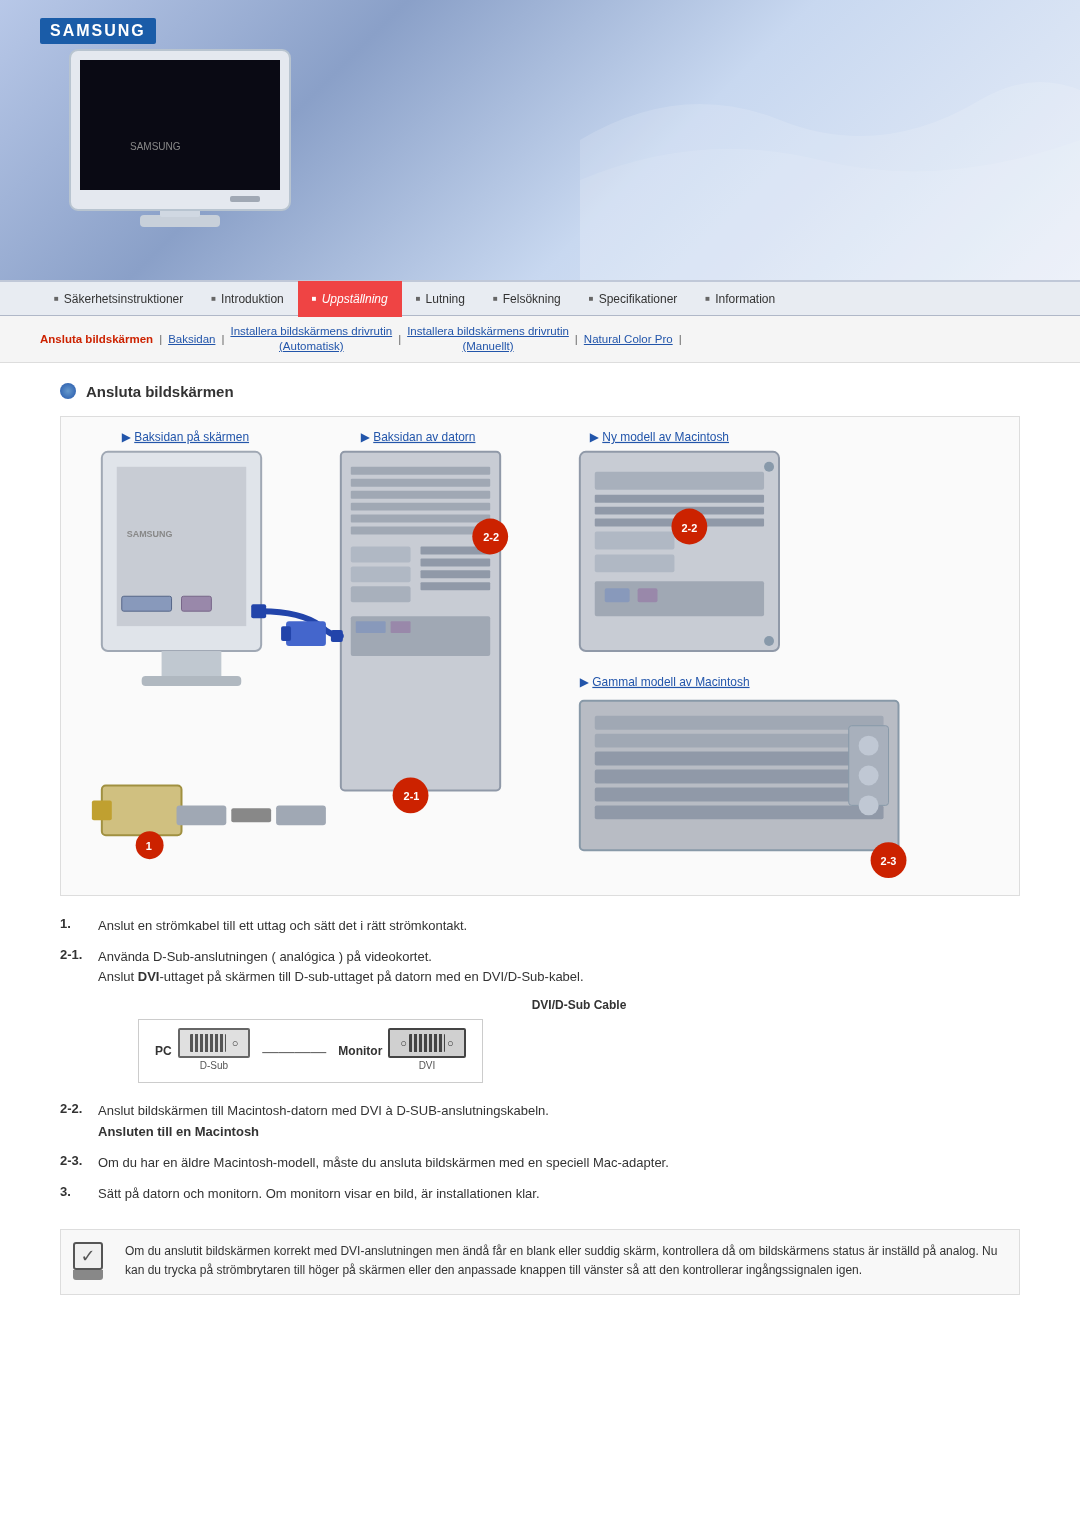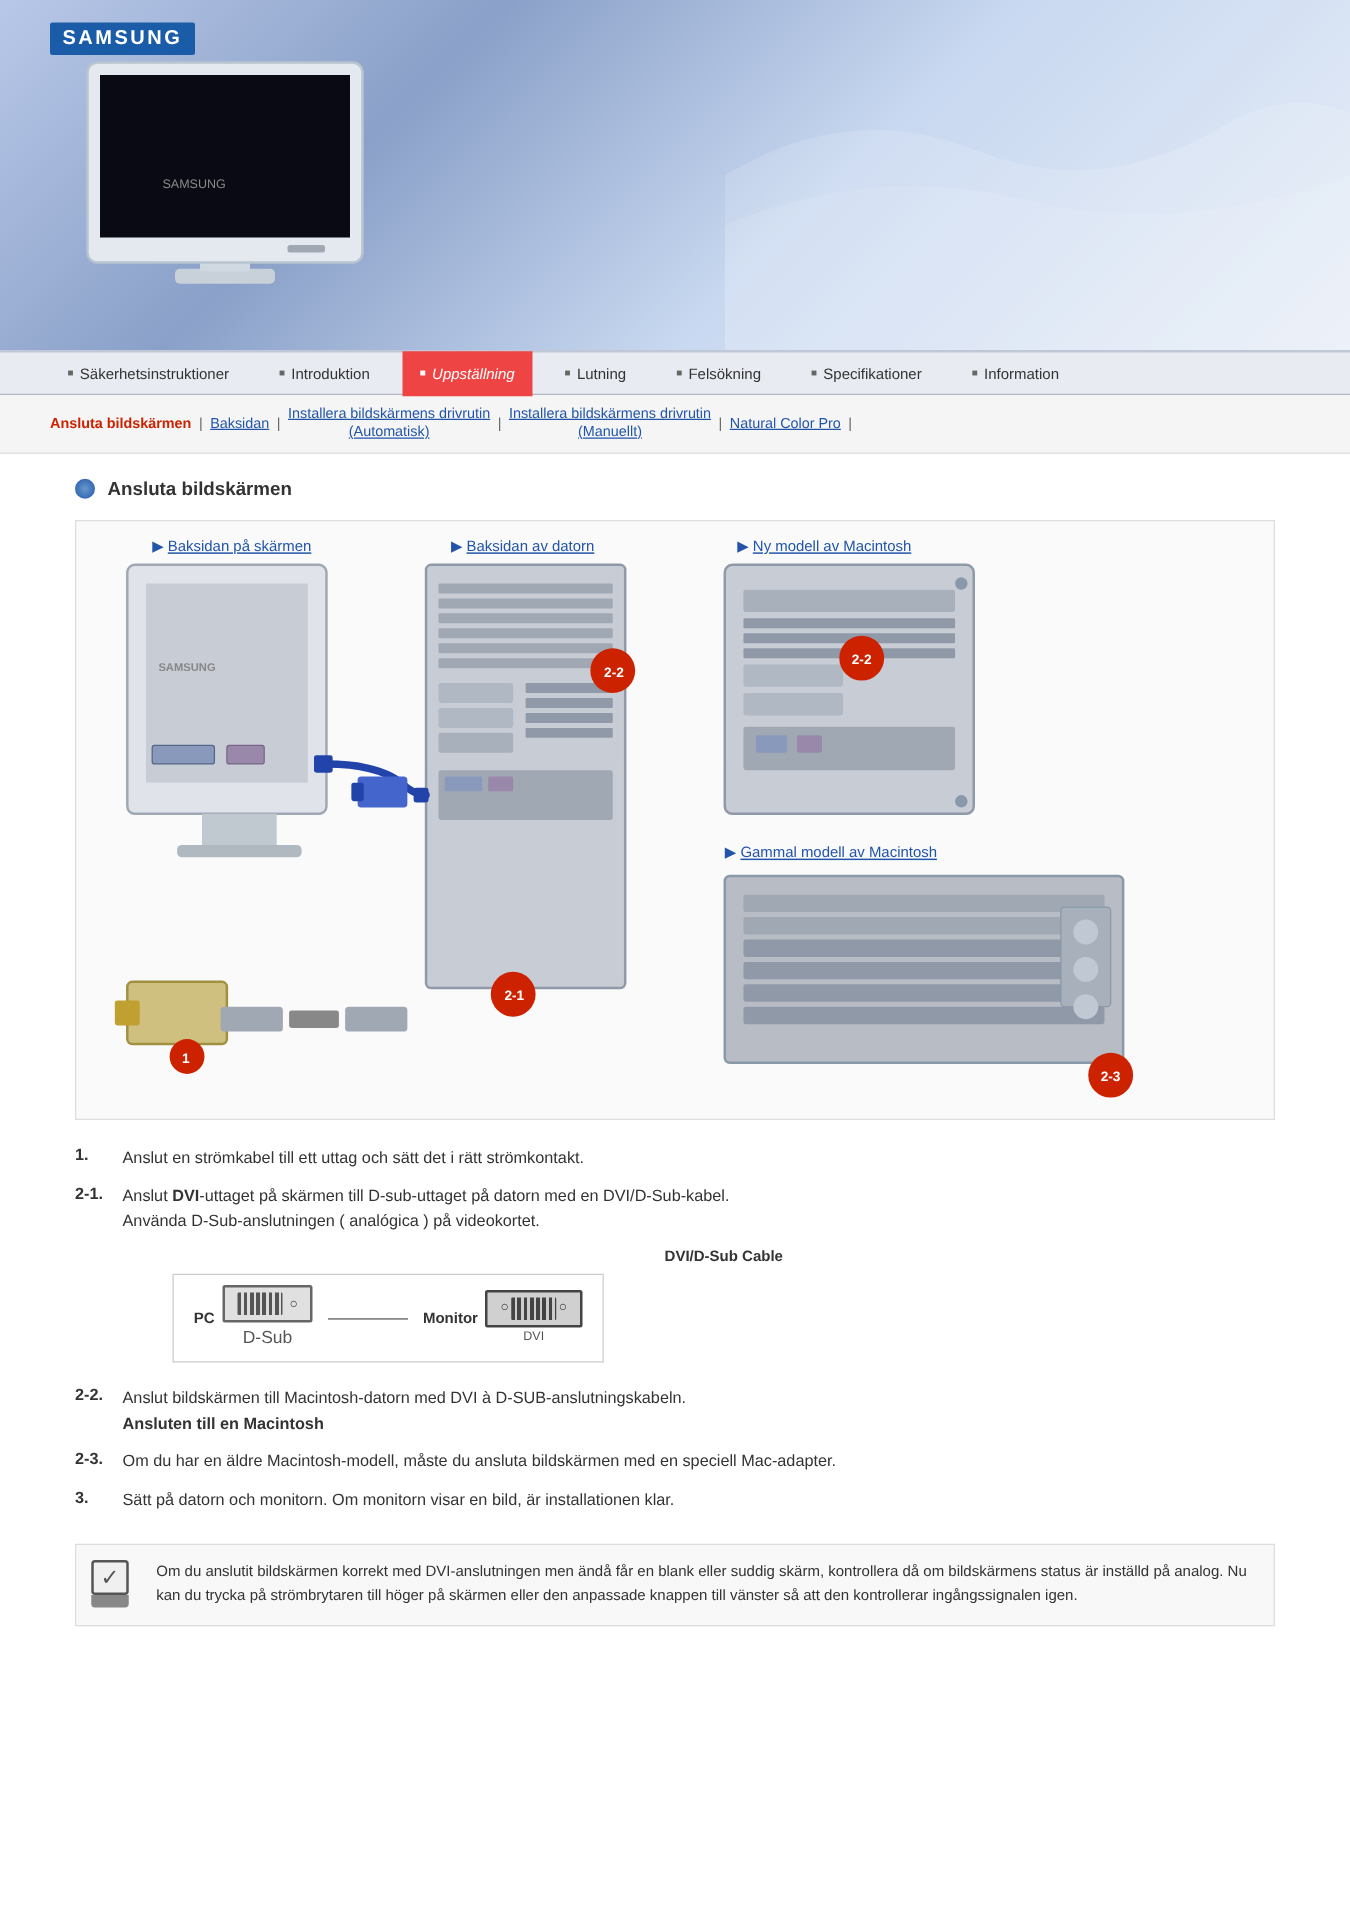--- a/index.html
+++ b/index.html
@@ -42,7 +42,7 @@
       display: flex;
       align-items: center;
       height: 36px;
-      gap: 12px;
+      gap: 0;
     }
     .nav-item {
       display: flex;

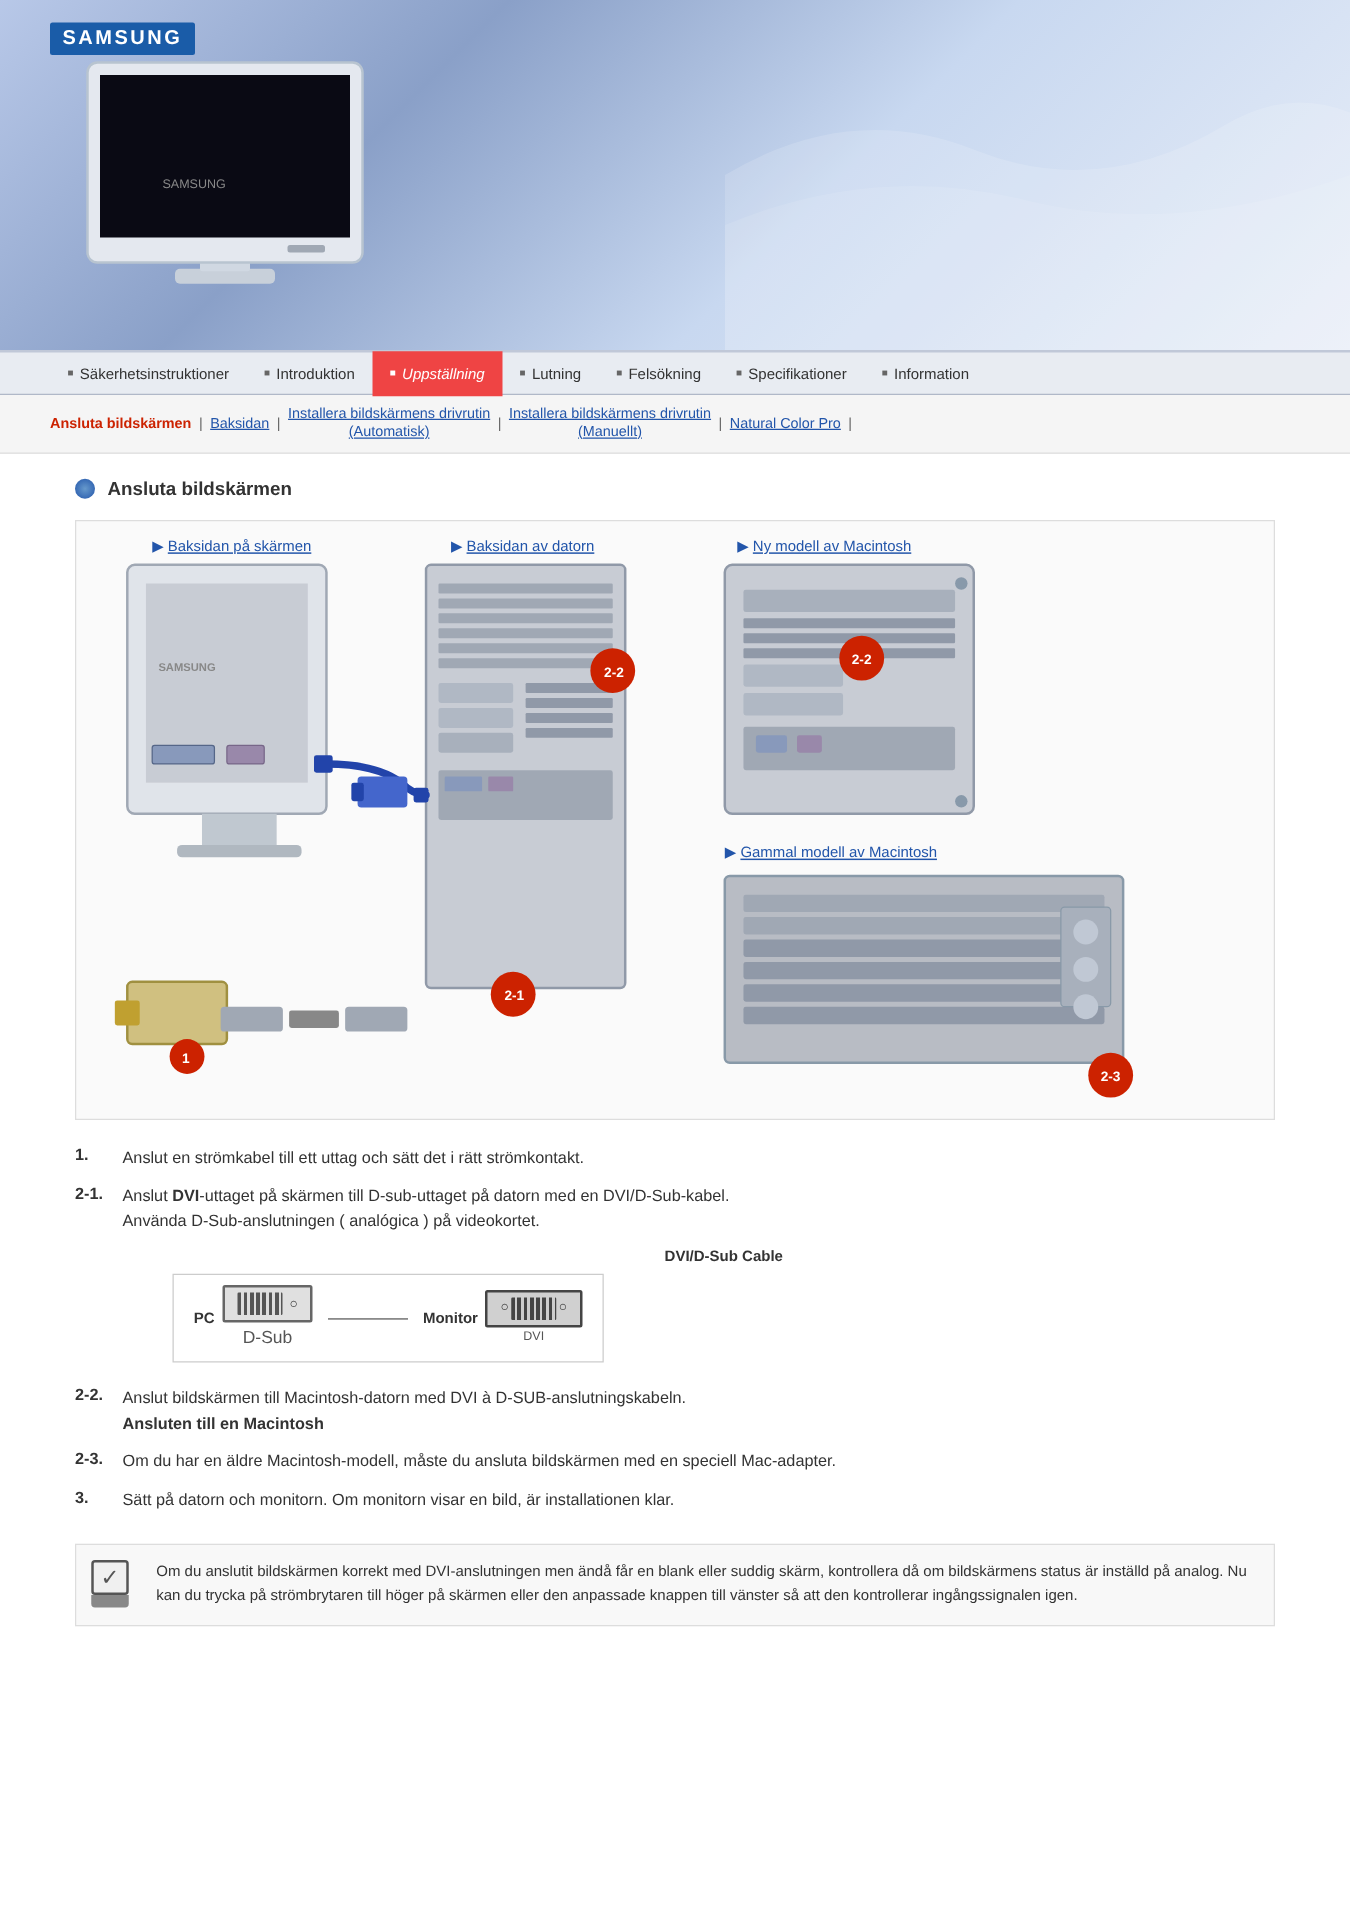--- a/index.html
+++ b/index.html
@@ -378,10 +378,10 @@
   <div class="instruction-row">
     <span class="instruction-number">2-1.</span>
     <div class="instruction-text">
+      <div>Använda D-Sub-anslutningen ( analógica ) på videokortet.</div>
       <div>
         <span>Anslut </span><span class="instruction-bold">DVI</span><span>-uttaget på skärmen till D-sub-uttaget på datorn med en DVI/D-Sub-kabel.</span>
       </div>
-      <div>Använda D-Sub-anslutningen ( analógica ) på videokortet.</div>
 
       <div class="cable-section">
         <div class="cable-label" style="font-weight:bold;font-size:12px;text-align:center;margin-bottom:4px;">DVI/D-Sub Cable</div>

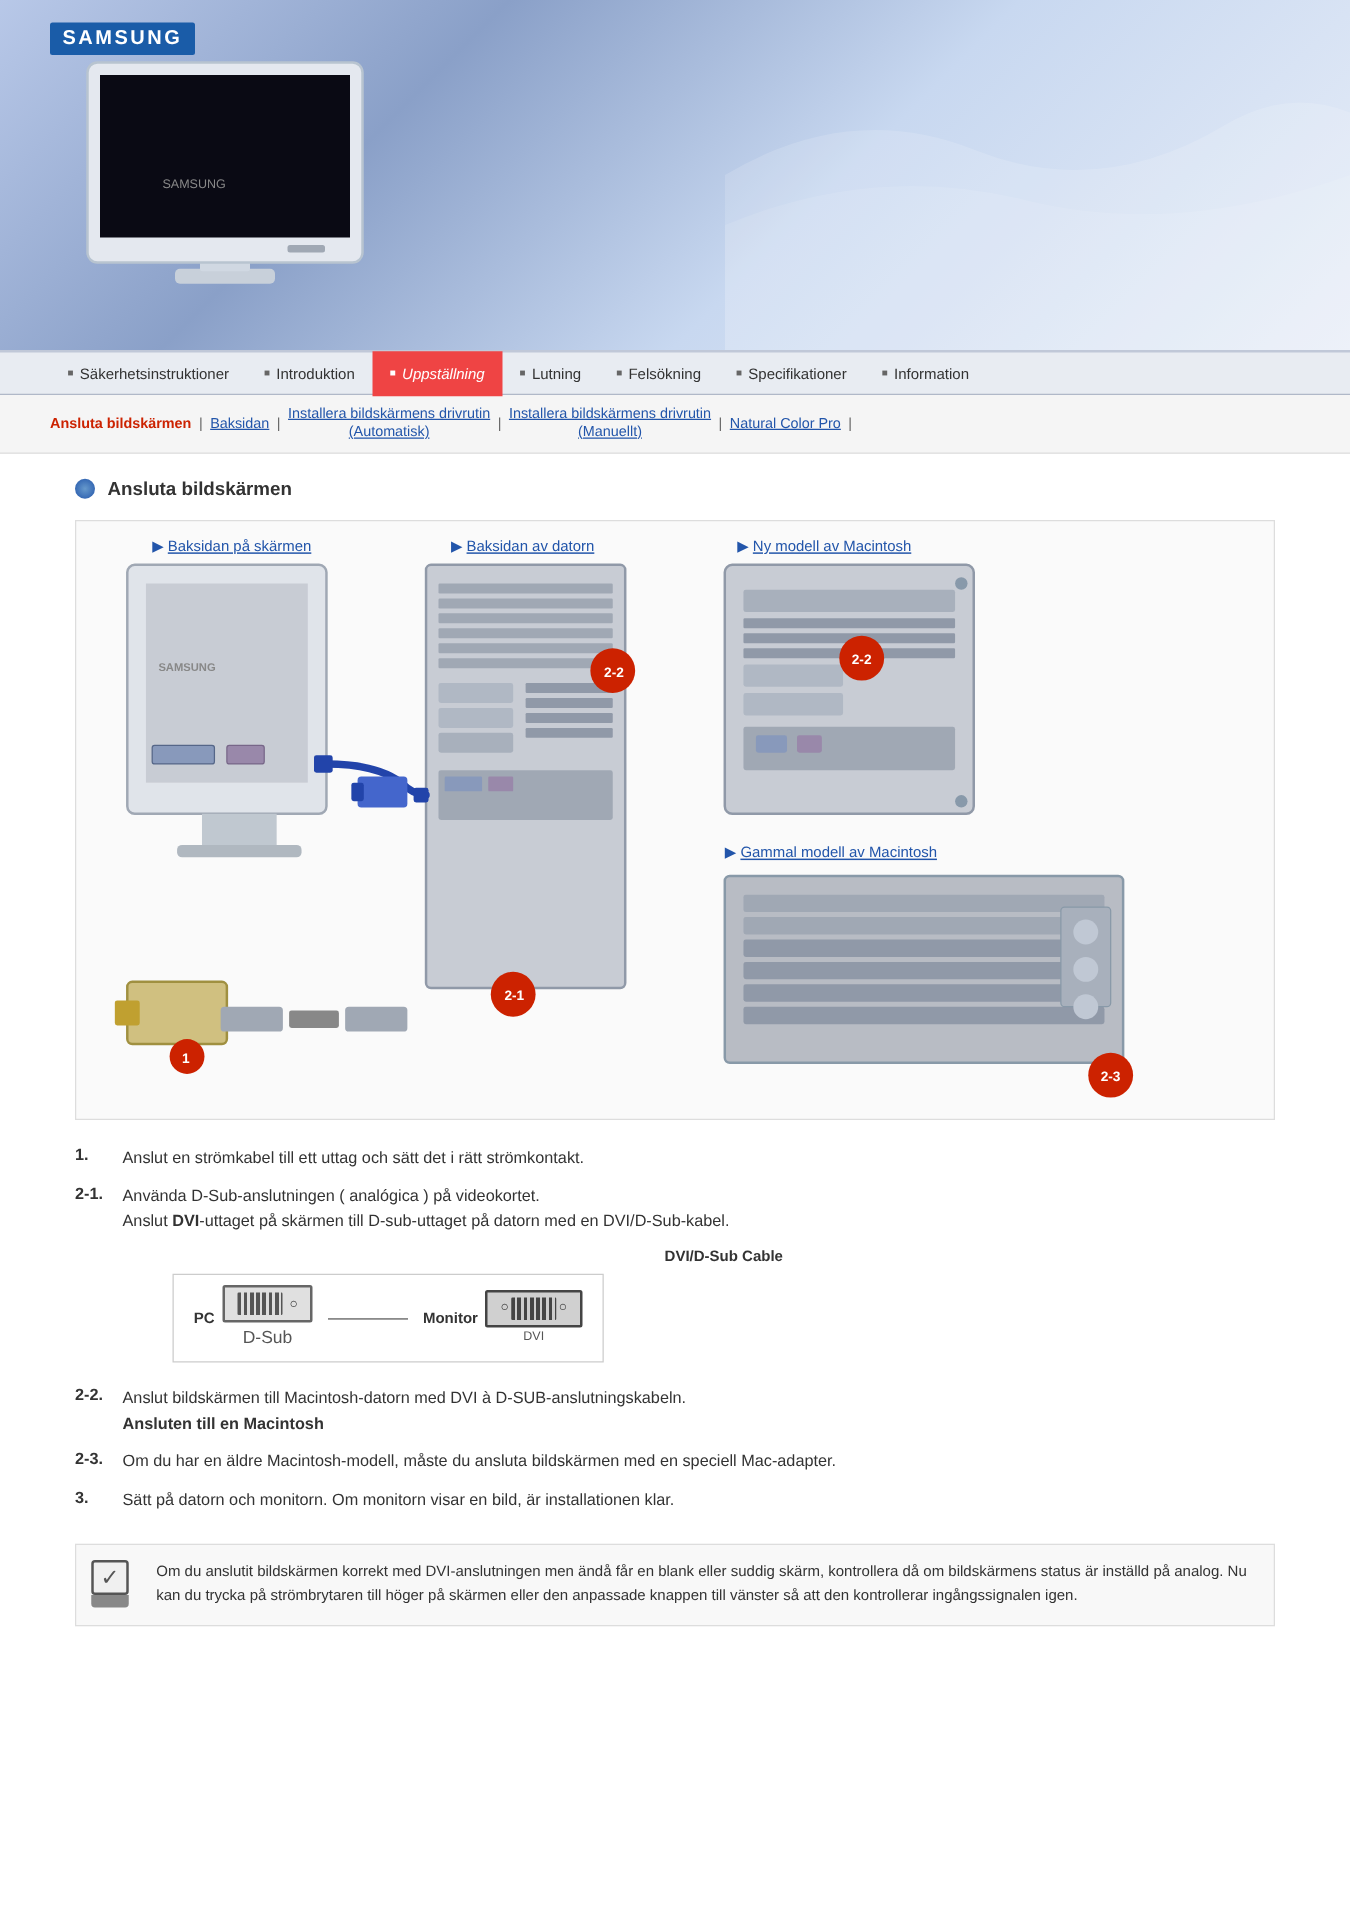--- a/index.html
+++ b/index.html
@@ -392,7 +392,7 @@
               <span style="display:inline-block;width:36px;height:18px;background:repeating-linear-gradient(90deg,#555 0,#555 3px,#ddd 3px,#ddd 5px);border-radius:1px;"></span>
               <span style="font-size:11px;margin-left:4px;">○</span>
             </div>
-            <span style="font-size:14px;color:#555;">D-Sub</span>
+            <span style="font-size:10px;color:#555;">D-Sub</span>
           </div>
           <span style="margin:0 12px;font-size:16px;color:#666;">————</span>
           <span style="font-weight:bold;font-size:12px;margin-right:6px;">Monitor</span>

